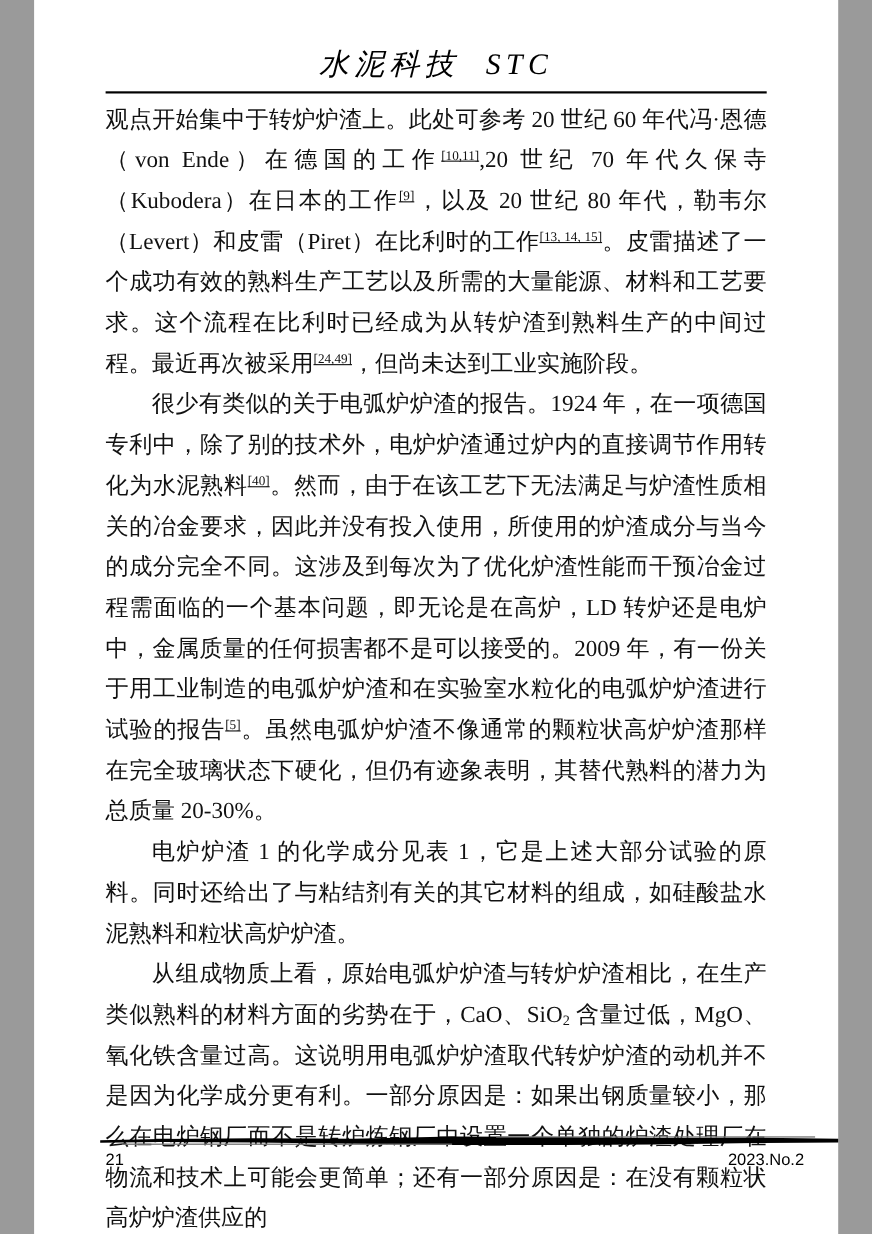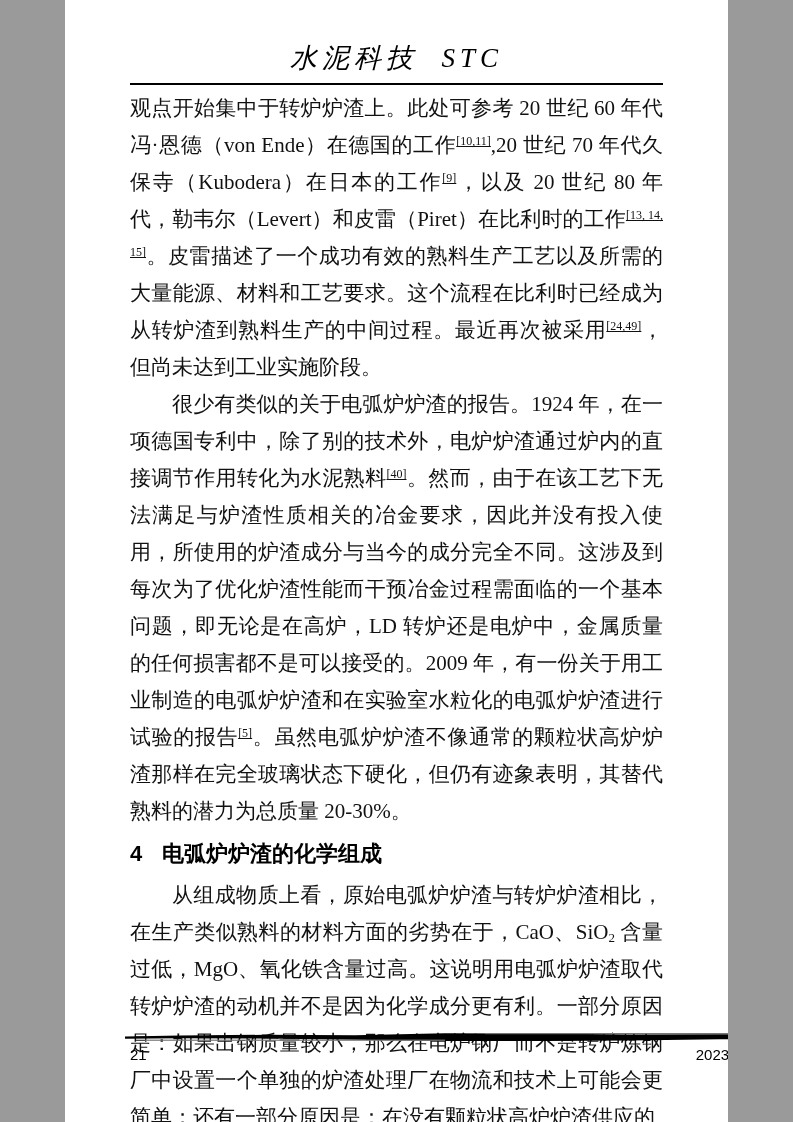--- a/index.html
+++ b/index.html
@@ -9,7 +9,7 @@
   }
   .page {
     position: relative;
-    width: 663px;
+    width: 731px;
     height: 1122px;
     margin: 0 auto;
     background: #ffffff;

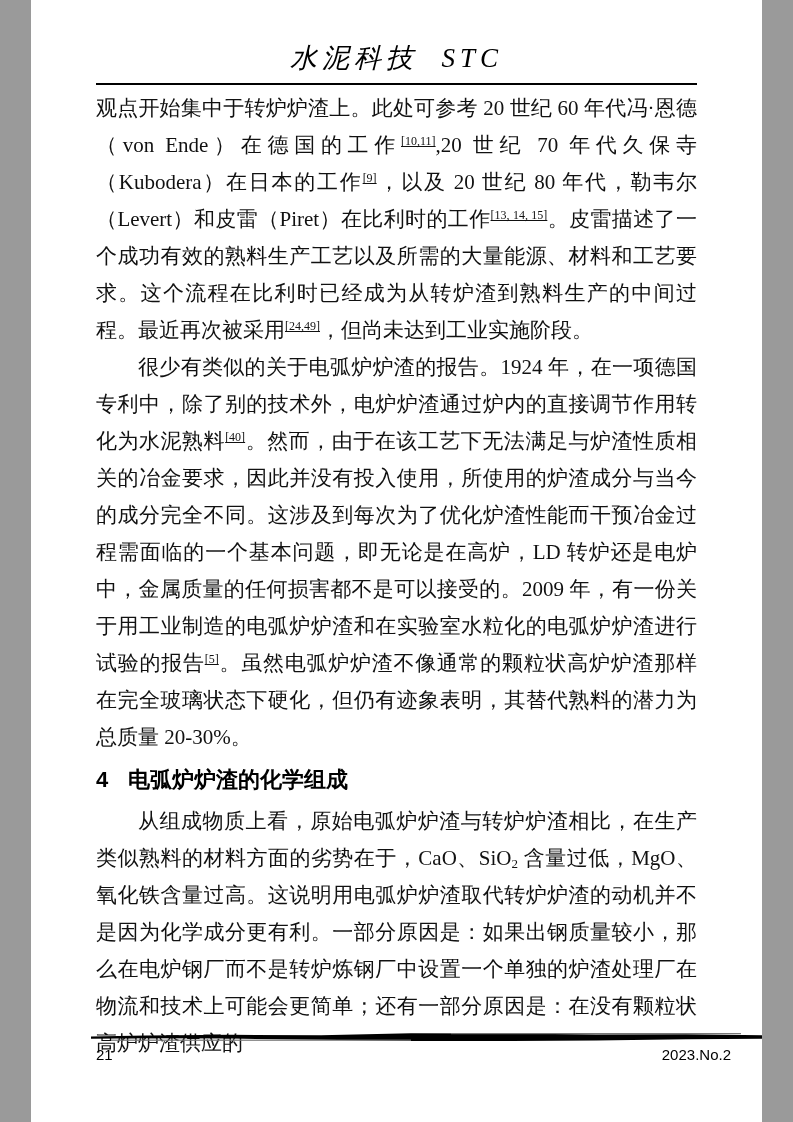--- a/index.html
+++ b/index.html
@@ -123,7 +123,6 @@
   <div class="content">
       <p class="para">观点开始集中于转炉炉渣上。此处可参考 20 世纪 60 年代冯·恩德（von Ende）在德国的工作<sup>[10,11]</sup>,20 世纪 70 年代久保寺（Kubodera）在日本的工作<sup>[9]</sup>，以及 20 世纪 80 年代，勒韦尔（Levert）和皮雷（Piret）在比利时的工作<sup>[13, 14, 15]</sup>。皮雷描述了一个成功有效的熟料生产工艺以及所需的大量能源、材料和工艺要求。这个流程在比利时已经成为从转炉渣到熟料生产的中间过程。最近再次被采用<sup>[24,49]</sup>，但尚未达到工业实施阶段。</p>
       <p class="para indent">很少有类似的关于电弧炉炉渣的报告。1924 年，在一项德国专利中，除了别的技术外，电炉炉渣通过炉内的直接调节作用转化为水泥熟料<sup>[40]</sup>。然而，由于在该工艺下无法满足与炉渣性质相关的冶金要求，因此并没有投入使用，所使用的炉渣成分与当今的成分完全不同。这涉及到每次为了优化炉渣性能而干预冶金过程需面临的一个基本问题，即无论是在高炉，LD 转炉还是电炉中，金属质量的任何损害都不是可以接受的。2009 年，有一份关于用工业制造的电弧炉炉渣和在实验室水粒化的电弧炉炉渣进行试验的报告<sup>[5]</sup>。虽然电弧炉炉渣不像通常的颗粒状高炉炉渣那样在完全玻璃状态下硬化，但仍有迹象表明，其替代熟料的潜力为总质量 20-30%。</p>
-      <h2 class="section-heading"><span class="hnum">4</span><span>电弧炉炉渣的化学组成</span></h2>
       <p class="para indent">从组成物质上看，原始电弧炉炉渣与转炉炉渣相比，在生产类似熟料的材料方面的劣势在于，CaO、SiO<sub>2</sub> 含量过低，MgO、氧化铁含量过高。这说明用电弧炉炉渣取代转炉炉渣的动机并不是因为化学成分更有利。一部分原因是：如果出钢质量较小，那么在电炉钢厂而不是转炉炼钢厂中设置一个单独的炉渣处理厂在物流和技术上可能会更简单；还有一部分原因是：在没有颗粒状高炉炉渣供应的</p>
     </div>
 

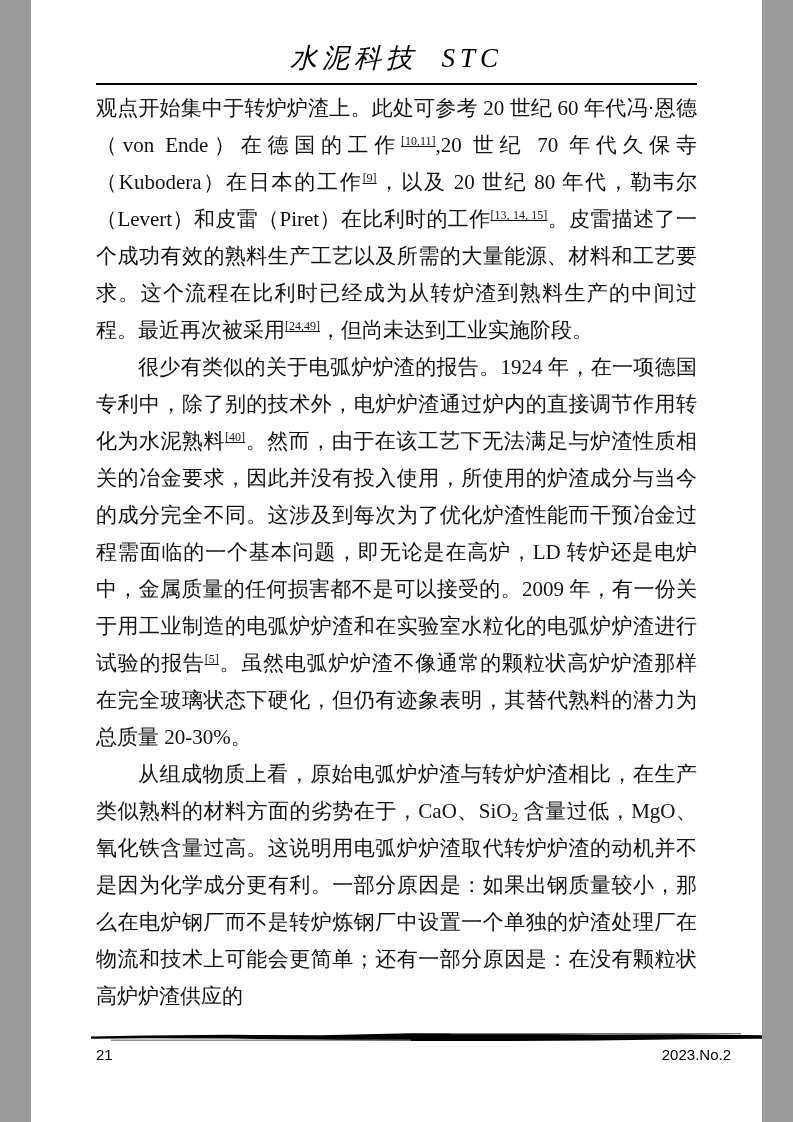--- a/index.html
+++ b/index.html
@@ -123,6 +123,7 @@
   <div class="content">
       <p class="para">观点开始集中于转炉炉渣上。此处可参考 20 世纪 60 年代冯·恩德（von Ende）在德国的工作<sup>[10,11]</sup>,20 世纪 70 年代久保寺（Kubodera）在日本的工作<sup>[9]</sup>，以及 20 世纪 80 年代，勒韦尔（Levert）和皮雷（Piret）在比利时的工作<sup>[13, 14, 15]</sup>。皮雷描述了一个成功有效的熟料生产工艺以及所需的大量能源、材料和工艺要求。这个流程在比利时已经成为从转炉渣到熟料生产的中间过程。最近再次被采用<sup>[24,49]</sup>，但尚未达到工业实施阶段。</p>
       <p class="para indent">很少有类似的关于电弧炉炉渣的报告。1924 年，在一项德国专利中，除了别的技术外，电炉炉渣通过炉内的直接调节作用转化为水泥熟料<sup>[40]</sup>。然而，由于在该工艺下无法满足与炉渣性质相关的冶金要求，因此并没有投入使用，所使用的炉渣成分与当今的成分完全不同。这涉及到每次为了优化炉渣性能而干预冶金过程需面临的一个基本问题，即无论是在高炉，LD 转炉还是电炉中，金属质量的任何损害都不是可以接受的。2009 年，有一份关于用工业制造的电弧炉炉渣和在实验室水粒化的电弧炉炉渣进行试验的报告<sup>[5]</sup>。虽然电弧炉炉渣不像通常的颗粒状高炉炉渣那样在完全玻璃状态下硬化，但仍有迹象表明，其替代熟料的潜力为总质量 20-30%。</p>
+      <p class="para indent">电炉炉渣 1 的化学成分见表 1，它是上述大部分试验的原料。同时还给出了与粘结剂有关的其它材料的组成，如硅酸盐水泥熟料和粒状高炉炉渣。</p>
       <p class="para indent">从组成物质上看，原始电弧炉炉渣与转炉炉渣相比，在生产类似熟料的材料方面的劣势在于，CaO、SiO<sub>2</sub> 含量过低，MgO、氧化铁含量过高。这说明用电弧炉炉渣取代转炉炉渣的动机并不是因为化学成分更有利。一部分原因是：如果出钢质量较小，那么在电炉钢厂而不是转炉炼钢厂中设置一个单独的炉渣处理厂在物流和技术上可能会更简单；还有一部分原因是：在没有颗粒状高炉炉渣供应的</p>
     </div>
 

